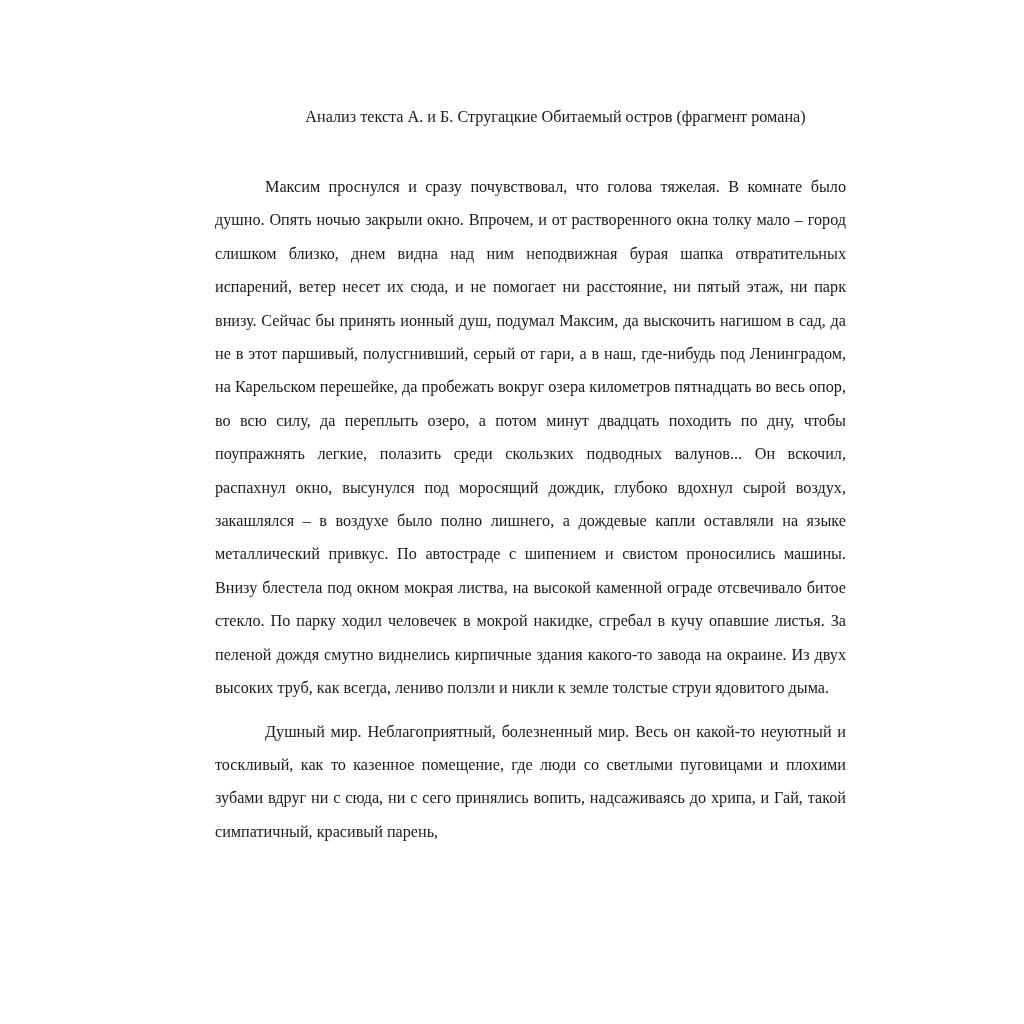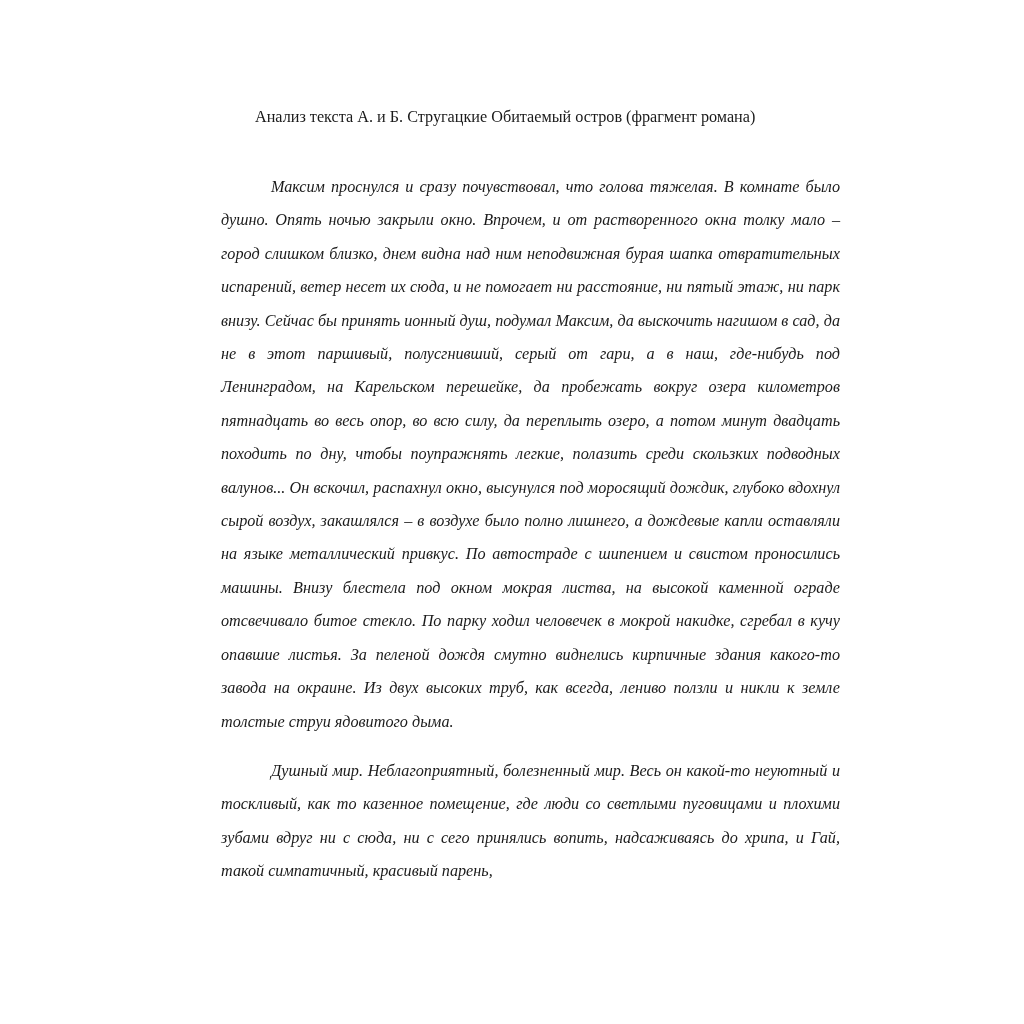--- a/index.html
+++ b/index.html
@@ -24,7 +24,7 @@
     }
     .title {
       text-indent: 50px;
-      text-align: left;
+      text-align: center;
       line-height: 26px;
       margin: 0 0 41px 0;
       white-space: nowrap;

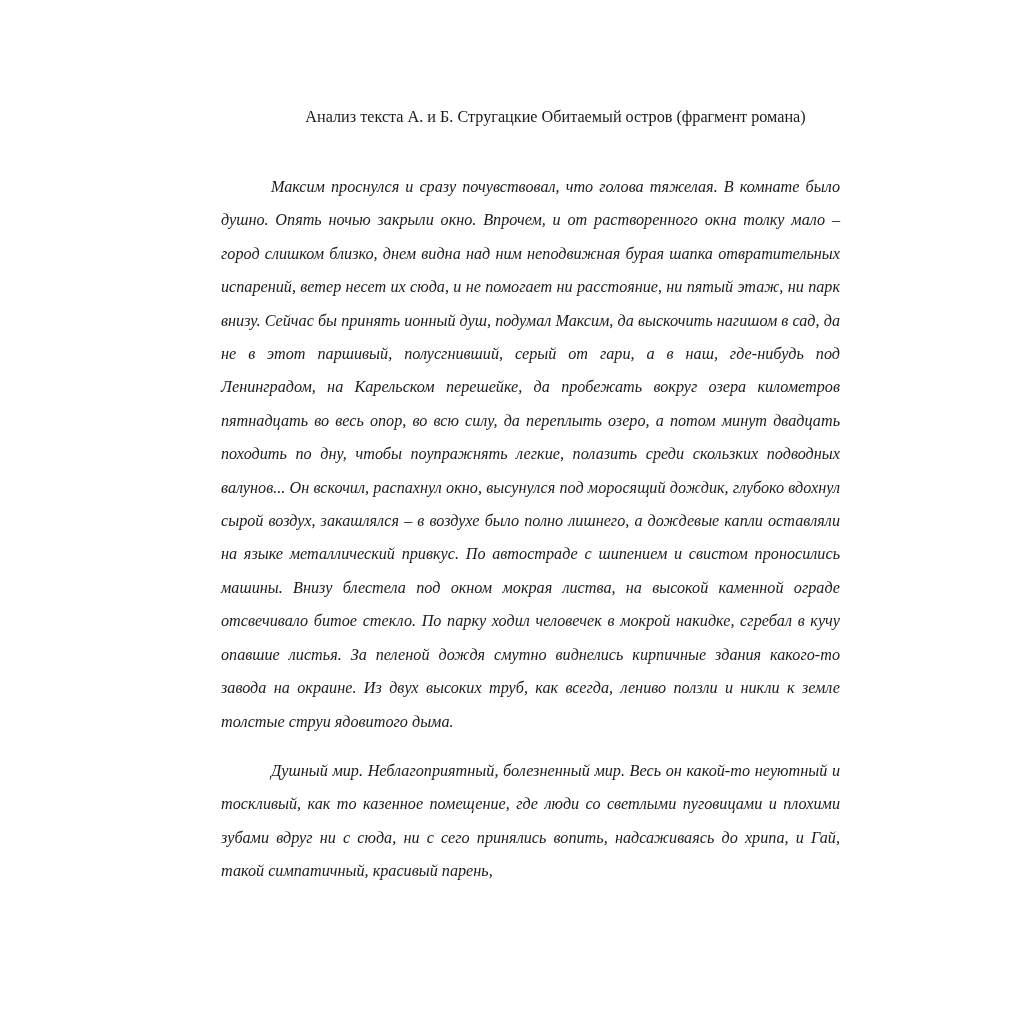--- a/index.html
+++ b/index.html
@@ -30,11 +30,10 @@
       white-space: nowrap;
     }
     .para {
-      margin: 16px;
+      margin: 10px;
       text-indent: 50px;
       text-align: justify;
       line-height: 33.4px;
-      font-style: italic;
     }
   </style>
 </head>

